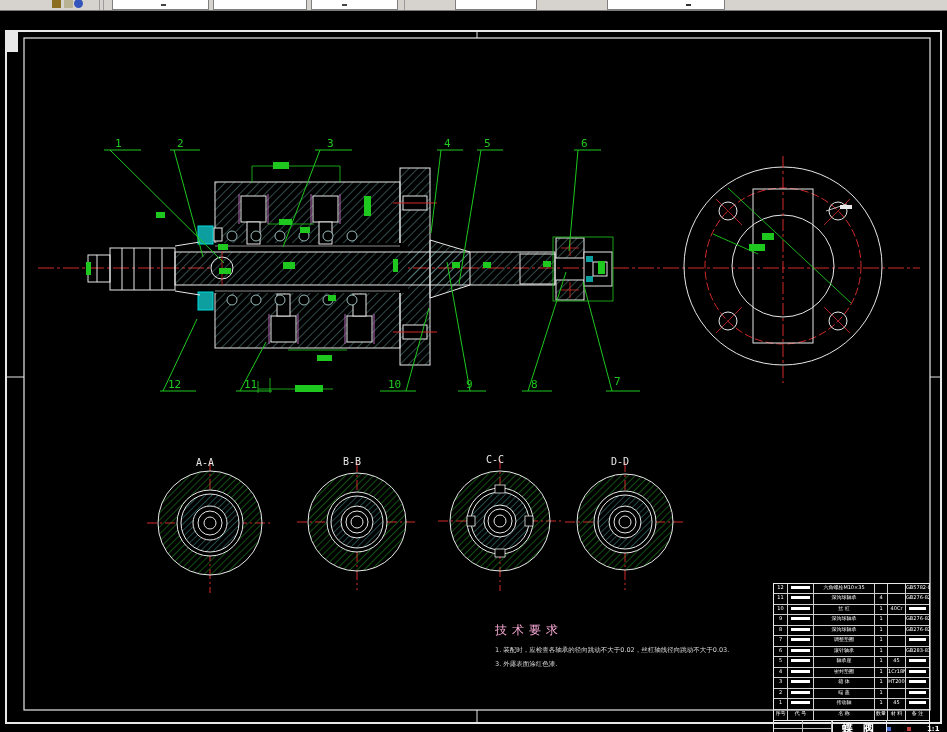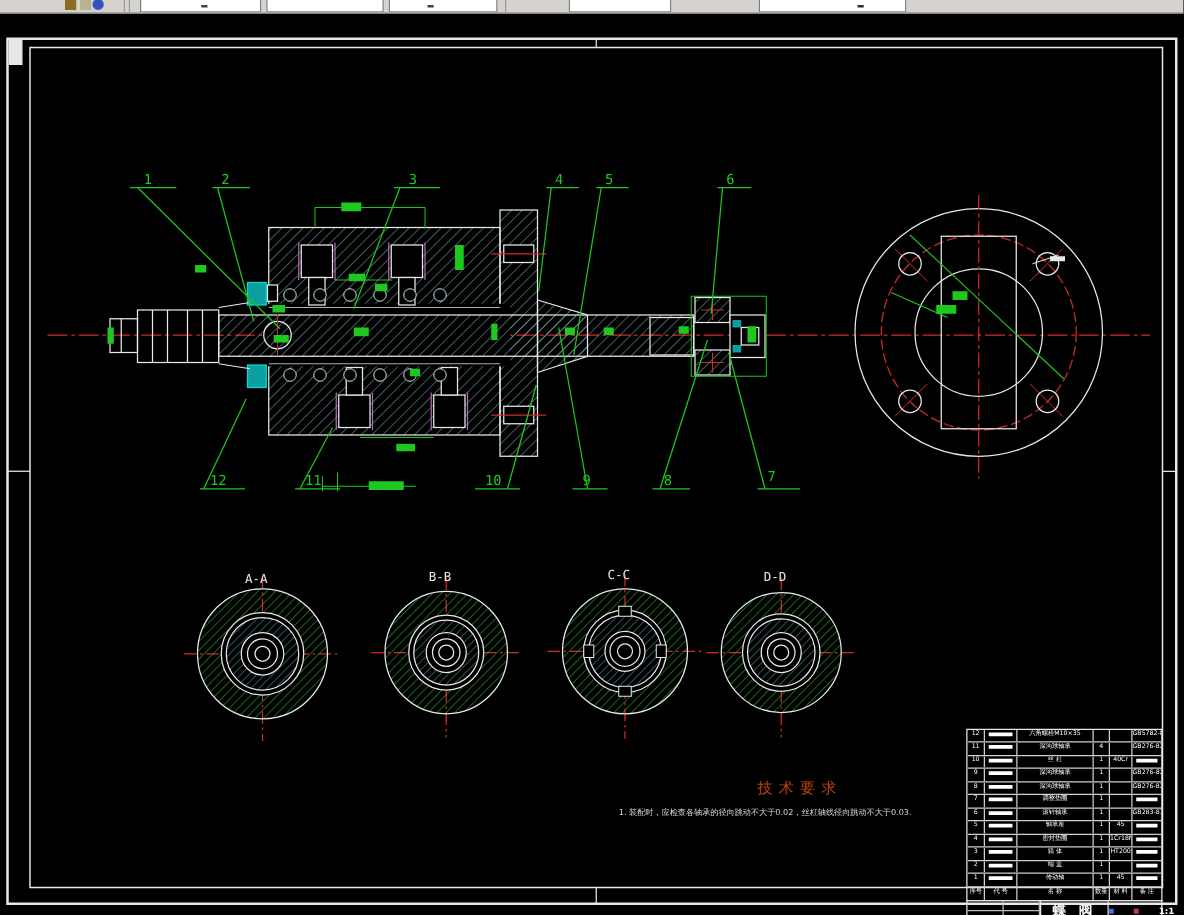--- a/index.html
+++ b/index.html
@@ -14,7 +14,7 @@
   .tb-tick{position:absolute;top:1px;width:5px;height:2px;background:#444;}
   
   .tech{position:absolute;left:495px;top:622px;width:290px;color:#e8e8e8;}
-  .tech-title{text-align:center;font-size:12px;letter-spacing:5px;color:#c2410c;margin:0 0 5px 0;}
+  .tech-title{font-size:12px;letter-spacing:5px;color:#f9a8d4;margin:0 0 5px 0;}
   .tech-item{font-size:6.5px;line-height:13.5px;margin:0;white-space:nowrap;color:#d8d8d8;}
   
   .bom{position:absolute;left:773px;top:583px;width:157px;height:161px;color:#fff;}

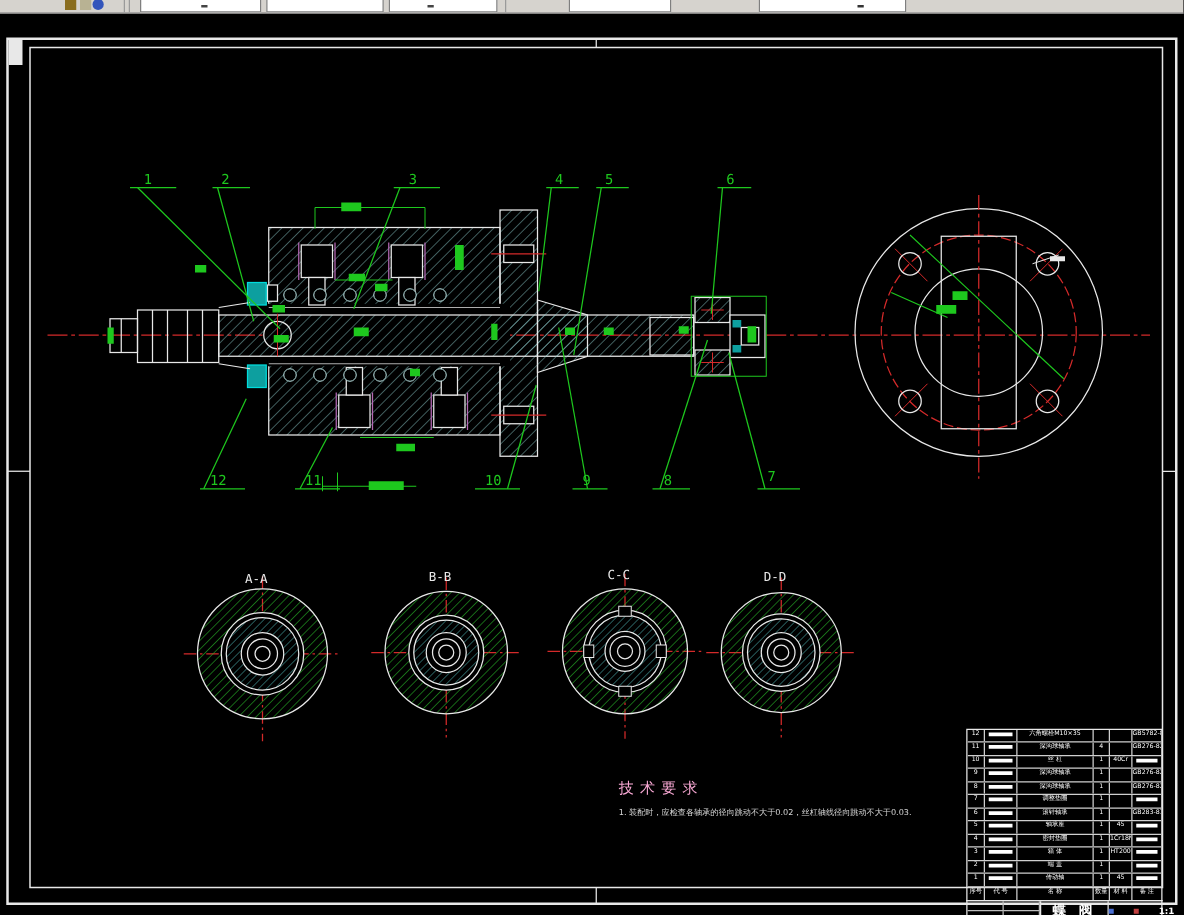--- a/index.html
+++ b/index.html
@@ -333,6 +333,7 @@
   <div class="tech">
     <p class="tech-title">技术要求</p>
     <p class="tech-item">1. 装配时，应检查各轴承的径向跳动不大于0.02，丝杠轴线径向跳动不大于0.03.</p>
+    <p class="tech-item">3. 外露表面涂红色漆.</p>
   </div>
 
   <div class="bom">

